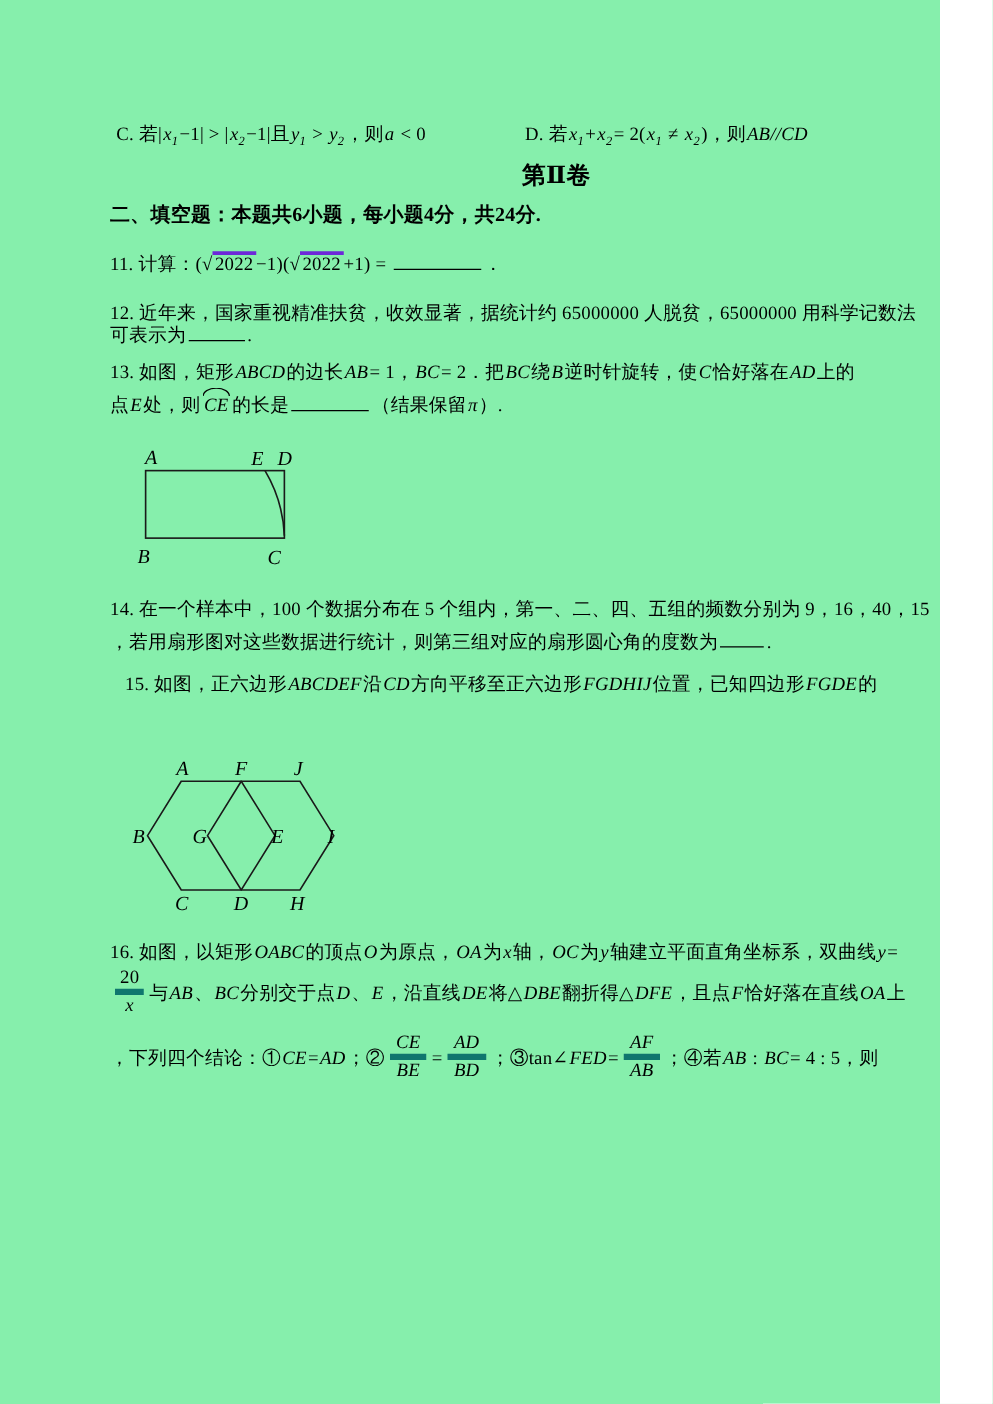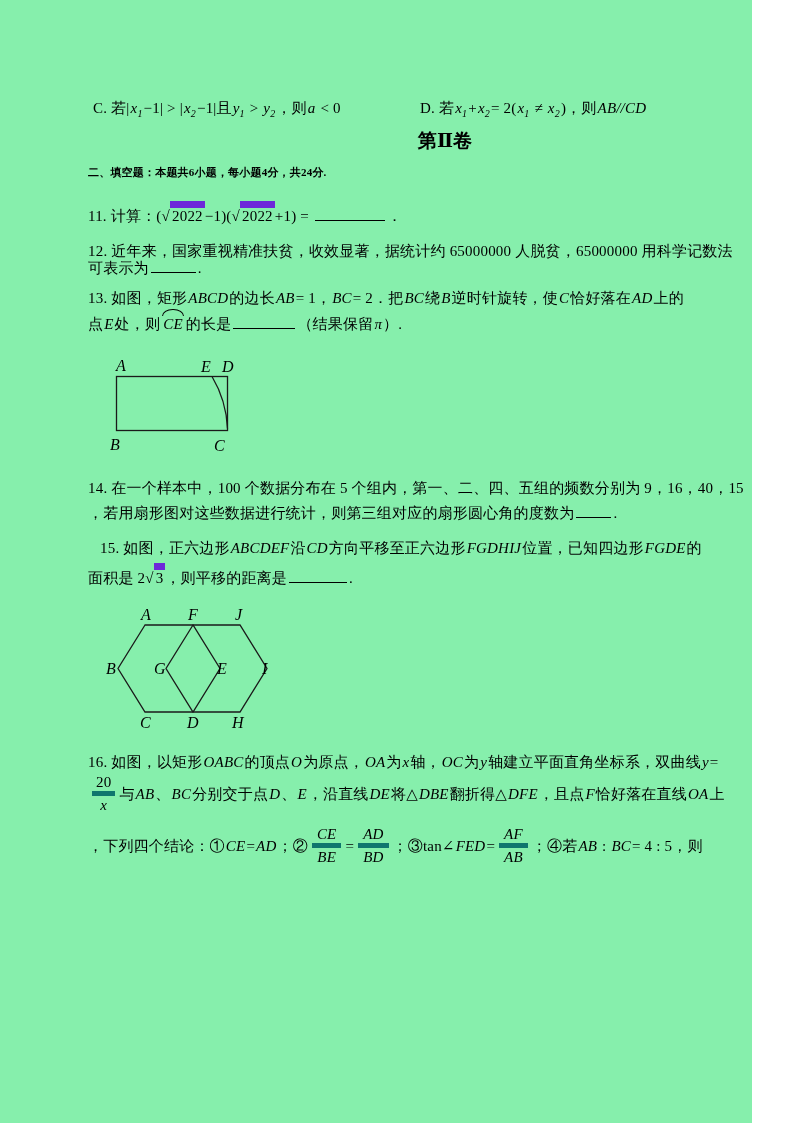--- a/index.html
+++ b/index.html
@@ -43,7 +43,7 @@
 
   <div class="tline bold center" style="top:130px;font-size:19px;padding-left:48px;">第Ⅱ卷</div>
 
-  <div class="tline bold" style="top:162px;left:88px;font-size:11px;">二、填空题：本题共6小题，每小题4分，共24分.</div>
+  <div class="tline bold" style="top:162px;left:88px;font-size:16px;">二、填空题：本题共6小题，每小题4分，共24分.</div>
 
   <div class="tline" style="top:201px;left:88px;"><span class="seg-txt">11. 计算：</span><span class="seg-txt">(</span><span class="seg-sqrt"><span class="rad">√</span><span class="radv">2022</span></span><span class="seg-txt">−1)(</span><span class="seg-sqrt"><span class="rad">√</span><span class="radv">2022</span></span><span class="seg-txt">+1) = </span><span class="seg-blank" style="width: 70px;"></span><span class="seg-txt">．</span></div>
 

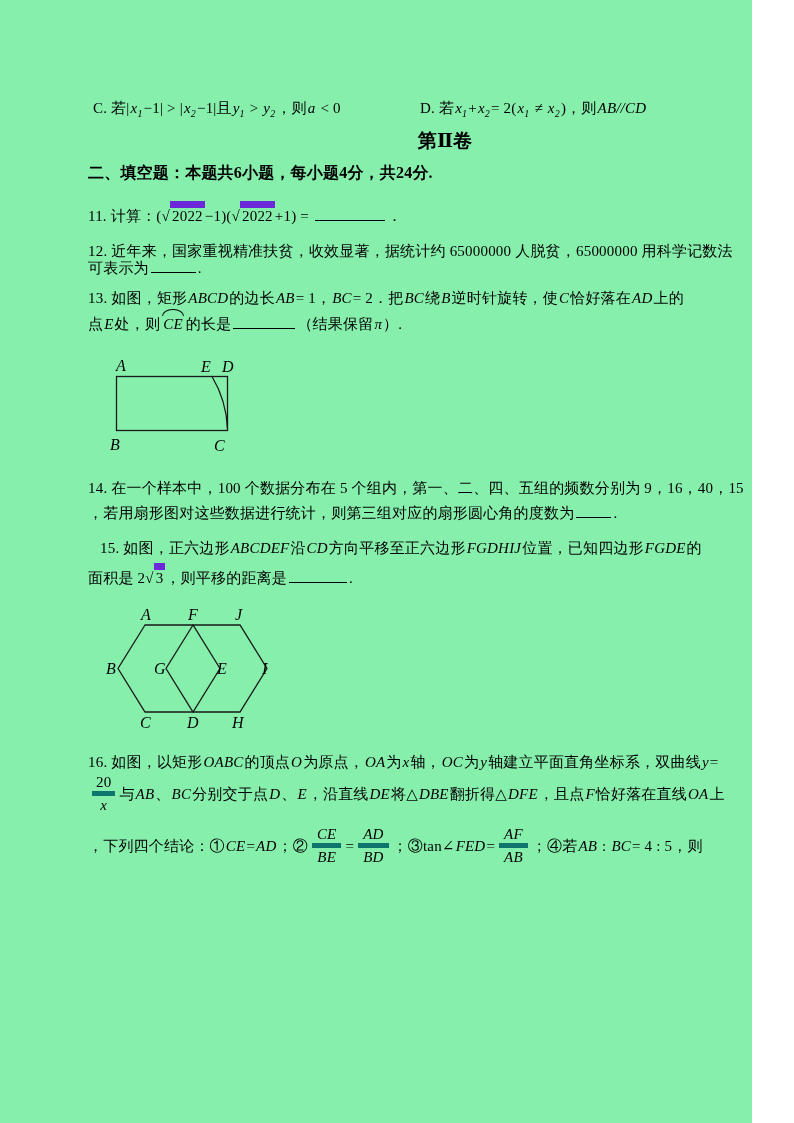--- a/index.html
+++ b/index.html
@@ -18,7 +18,7 @@
   sub.seg-sub{font-size:10px;font-style:italic;line-height:0;}
   .seg-sqrt{white-space:nowrap;display:inline-block;}
   .seg-sqrt .rad{display:inline-block;}
-  .seg-sqrt .radv{display:inline-block;border-top:7px solid #6d28d9;line-height:16px;padding:0 2px;}
+  .seg-sqrt .radv{display:inline-block;border-top:3px solid #6d28d9;line-height:16px;padding:0 2px;}
   .seg-frac{display:inline-block;vertical-align:middle;text-align:center;margin:0 4px;line-height:16px;position:relative;top:-2px;}
   .seg-frac .fn{display:block;border-bottom:5px solid #0f766e;padding:0 4px 1px;}
   .seg-frac .fd{display:block;padding-top:1px;}

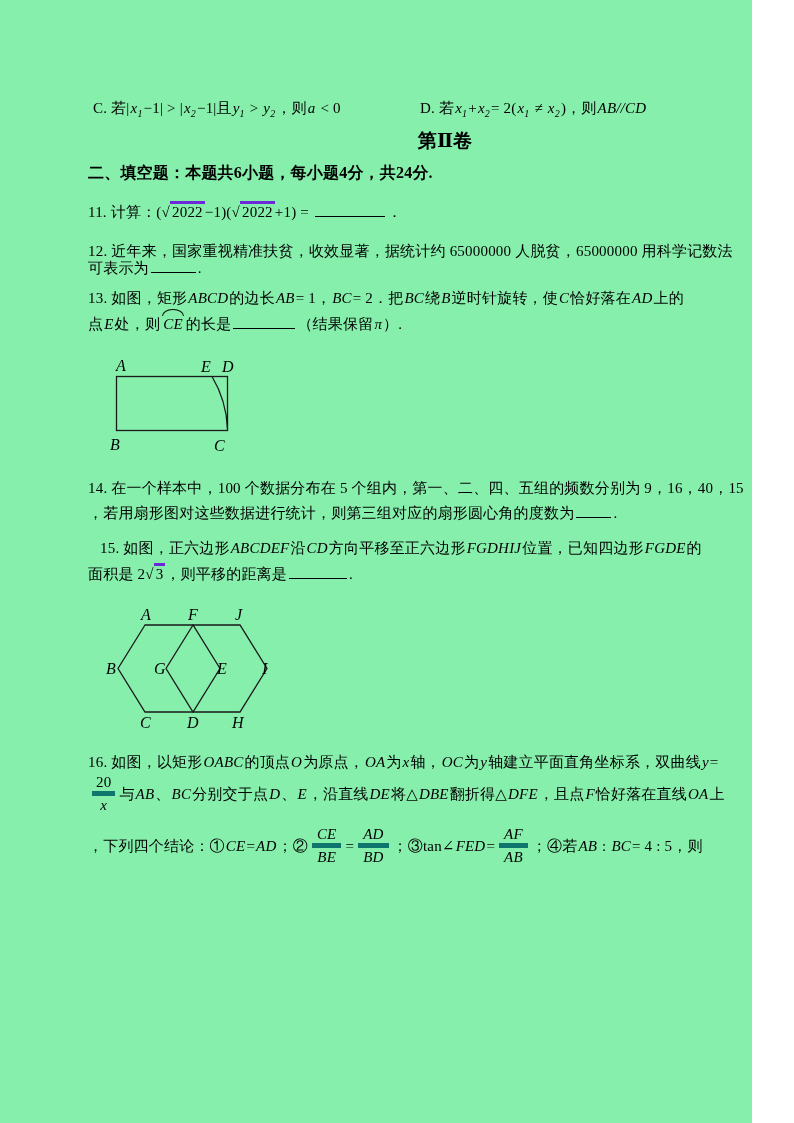--- a/index.html
+++ b/index.html
@@ -69,7 +69,6 @@
   <div class="tline" style="top:503px;left:88px;"><span class="seg-txt">，若用扇形图对这些数据进行统计，则第三组对应的扇形圆心角的度数为</span><span class="seg-blank" style="width: 35px;"></span><span class="seg-txt">.</span></div>
 
   <div class="tline" style="top:538px;left:100px;"><span class="seg-txt">15. 如图，正六边形</span><span class="seg-i">ABCDEF</span><span class="seg-txt">沿</span><span class="seg-i">CD</span><span class="seg-txt">方向平移至正六边形</span><span class="seg-i">FGDHIJ</span><span class="seg-txt">位置，已知四边形</span><span class="seg-i">FGDE</span><span class="seg-txt">的</span></div>
-  <div class="tline" style="top:563px;left:88px;"><span class="seg-txt">面积是 2</span><span class="seg-sqrt"><span class="rad">√</span><span class="radv">3</span></span><span class="seg-txt">，则平移的距离是</span><span class="seg-blank" style="width: 58px;"></span><span class="seg-txt">.</span></div>
 
   <div class="fig" style="left:100px;top:600px;">
     <svg width="185" height="134" viewBox="0 0 185 134">

